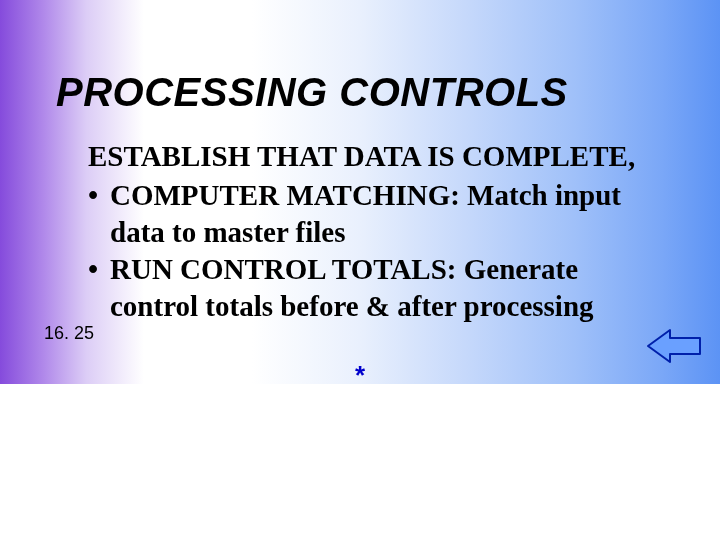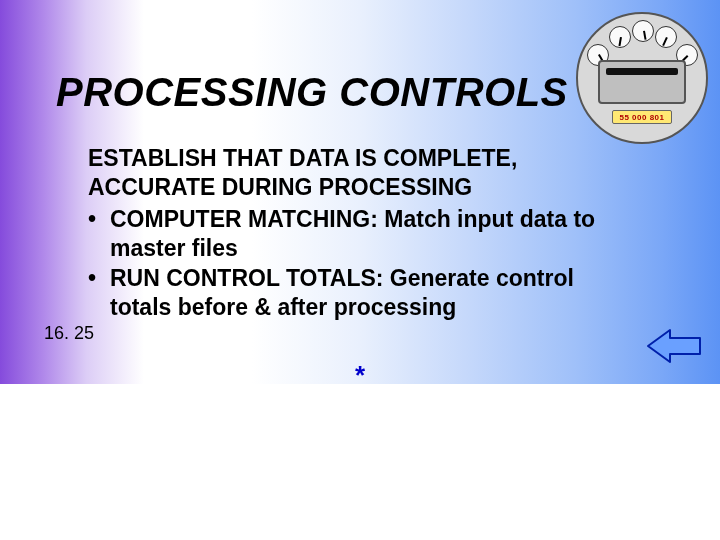--- a/index.html
+++ b/index.html
@@ -188,17 +188,6 @@
 
   <div class="pagenum">16. 25</div>
 
-  <div class="meter">
-    <div class="dial"></div>
-    <div class="mini m1"></div>
-    <div class="mini m2"></div>
-    <div class="mini m3"></div>
-    <div class="mini m4"></div>
-    <div class="mini m5"></div>
-    <div class="plate"></div>
-    <div class="slot"></div>
-    <div class="readout">55 000 801</div>
-  </div>
 
   <div class="back-btn">
     <svg viewBox="0 0 56 40">

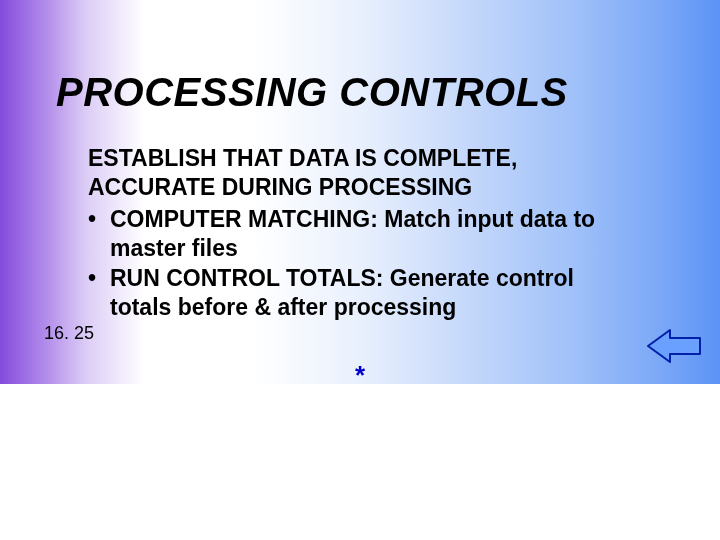--- a/index.html
+++ b/index.html
@@ -40,12 +40,13 @@
   .body {
     position: absolute;
     left: 88px;
-    top: 144px;
+    top: 138px;
     width: 550px;
-    font-size: 23px;
+    font-size: 29px;
     font-weight: bold;
     color: #000;
     line-height: 1.28;
+    font-family: Liberation Serif, serif;
   }
   .body .intro {
     margin: 0 0 2px 0;

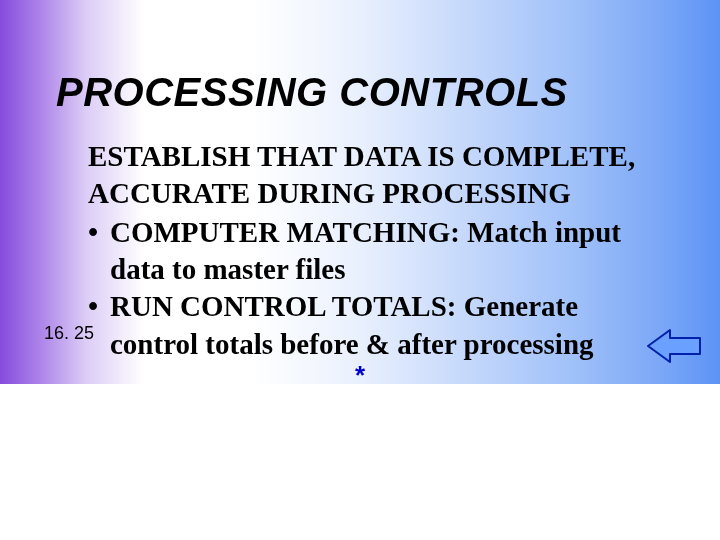--- a/index.html
+++ b/index.html
@@ -173,7 +173,6 @@
   <div class="body">
     <div class="intro">
       <span>ESTABLISH THAT DATA IS COMPLETE,</span><br>
-      <span>ACCURATE DURING PROCESSING</span>
     </div>
     <ul>
       <li>

